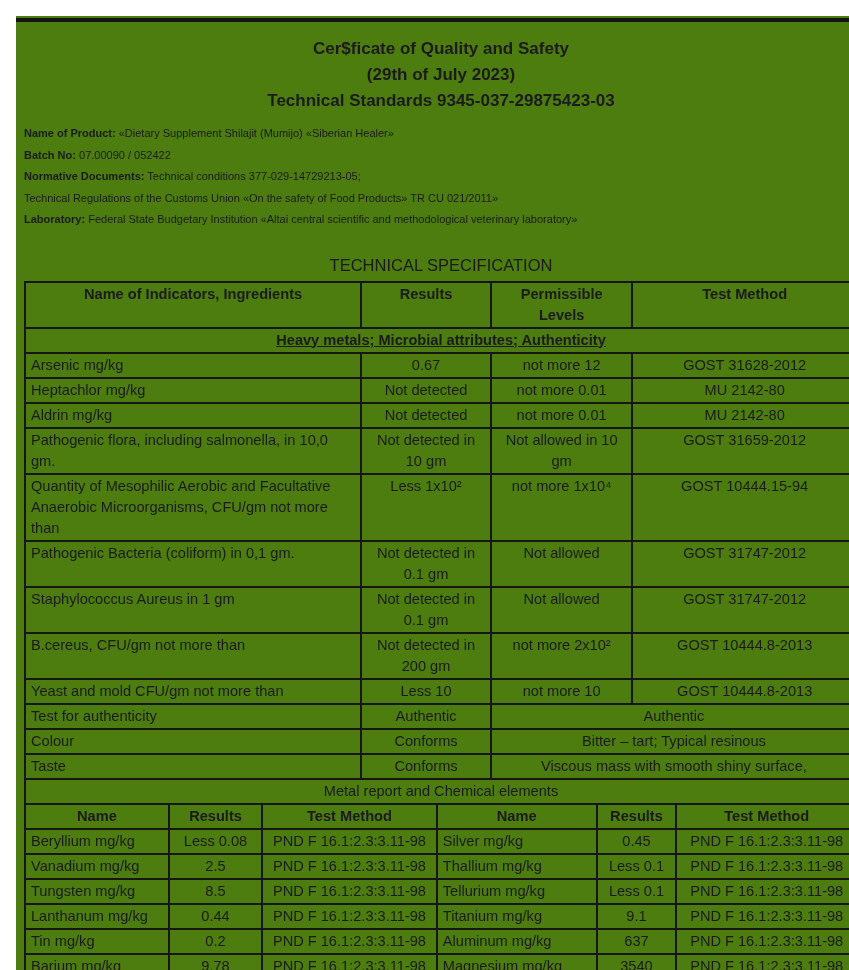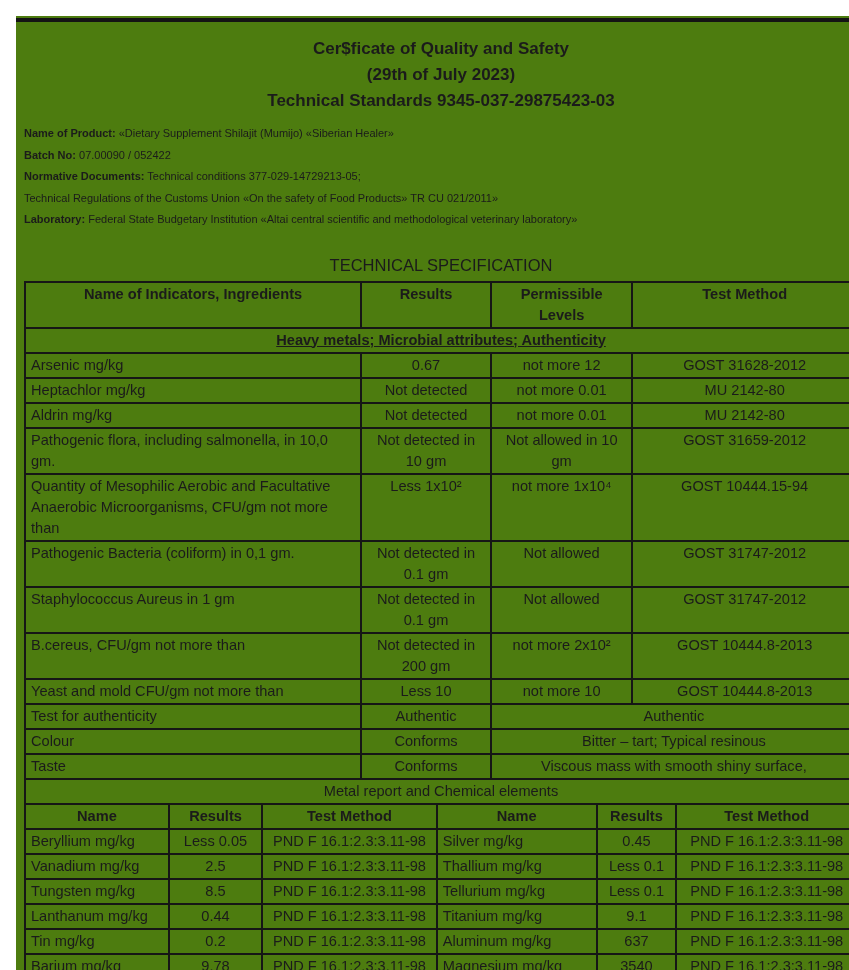--- a/index.html
+++ b/index.html
@@ -211,7 +211,7 @@
       </tr>
       <tr>
         <td class="l">Beryllium mg/kg</td>
-        <td>Less 0.05</td>
+        <td>Less 0.08</td>
         <td>PND F 16.1:2.3:3.11-98</td>
         <td class="l">Silver mg/kg</td>
         <td>0.45</td>

